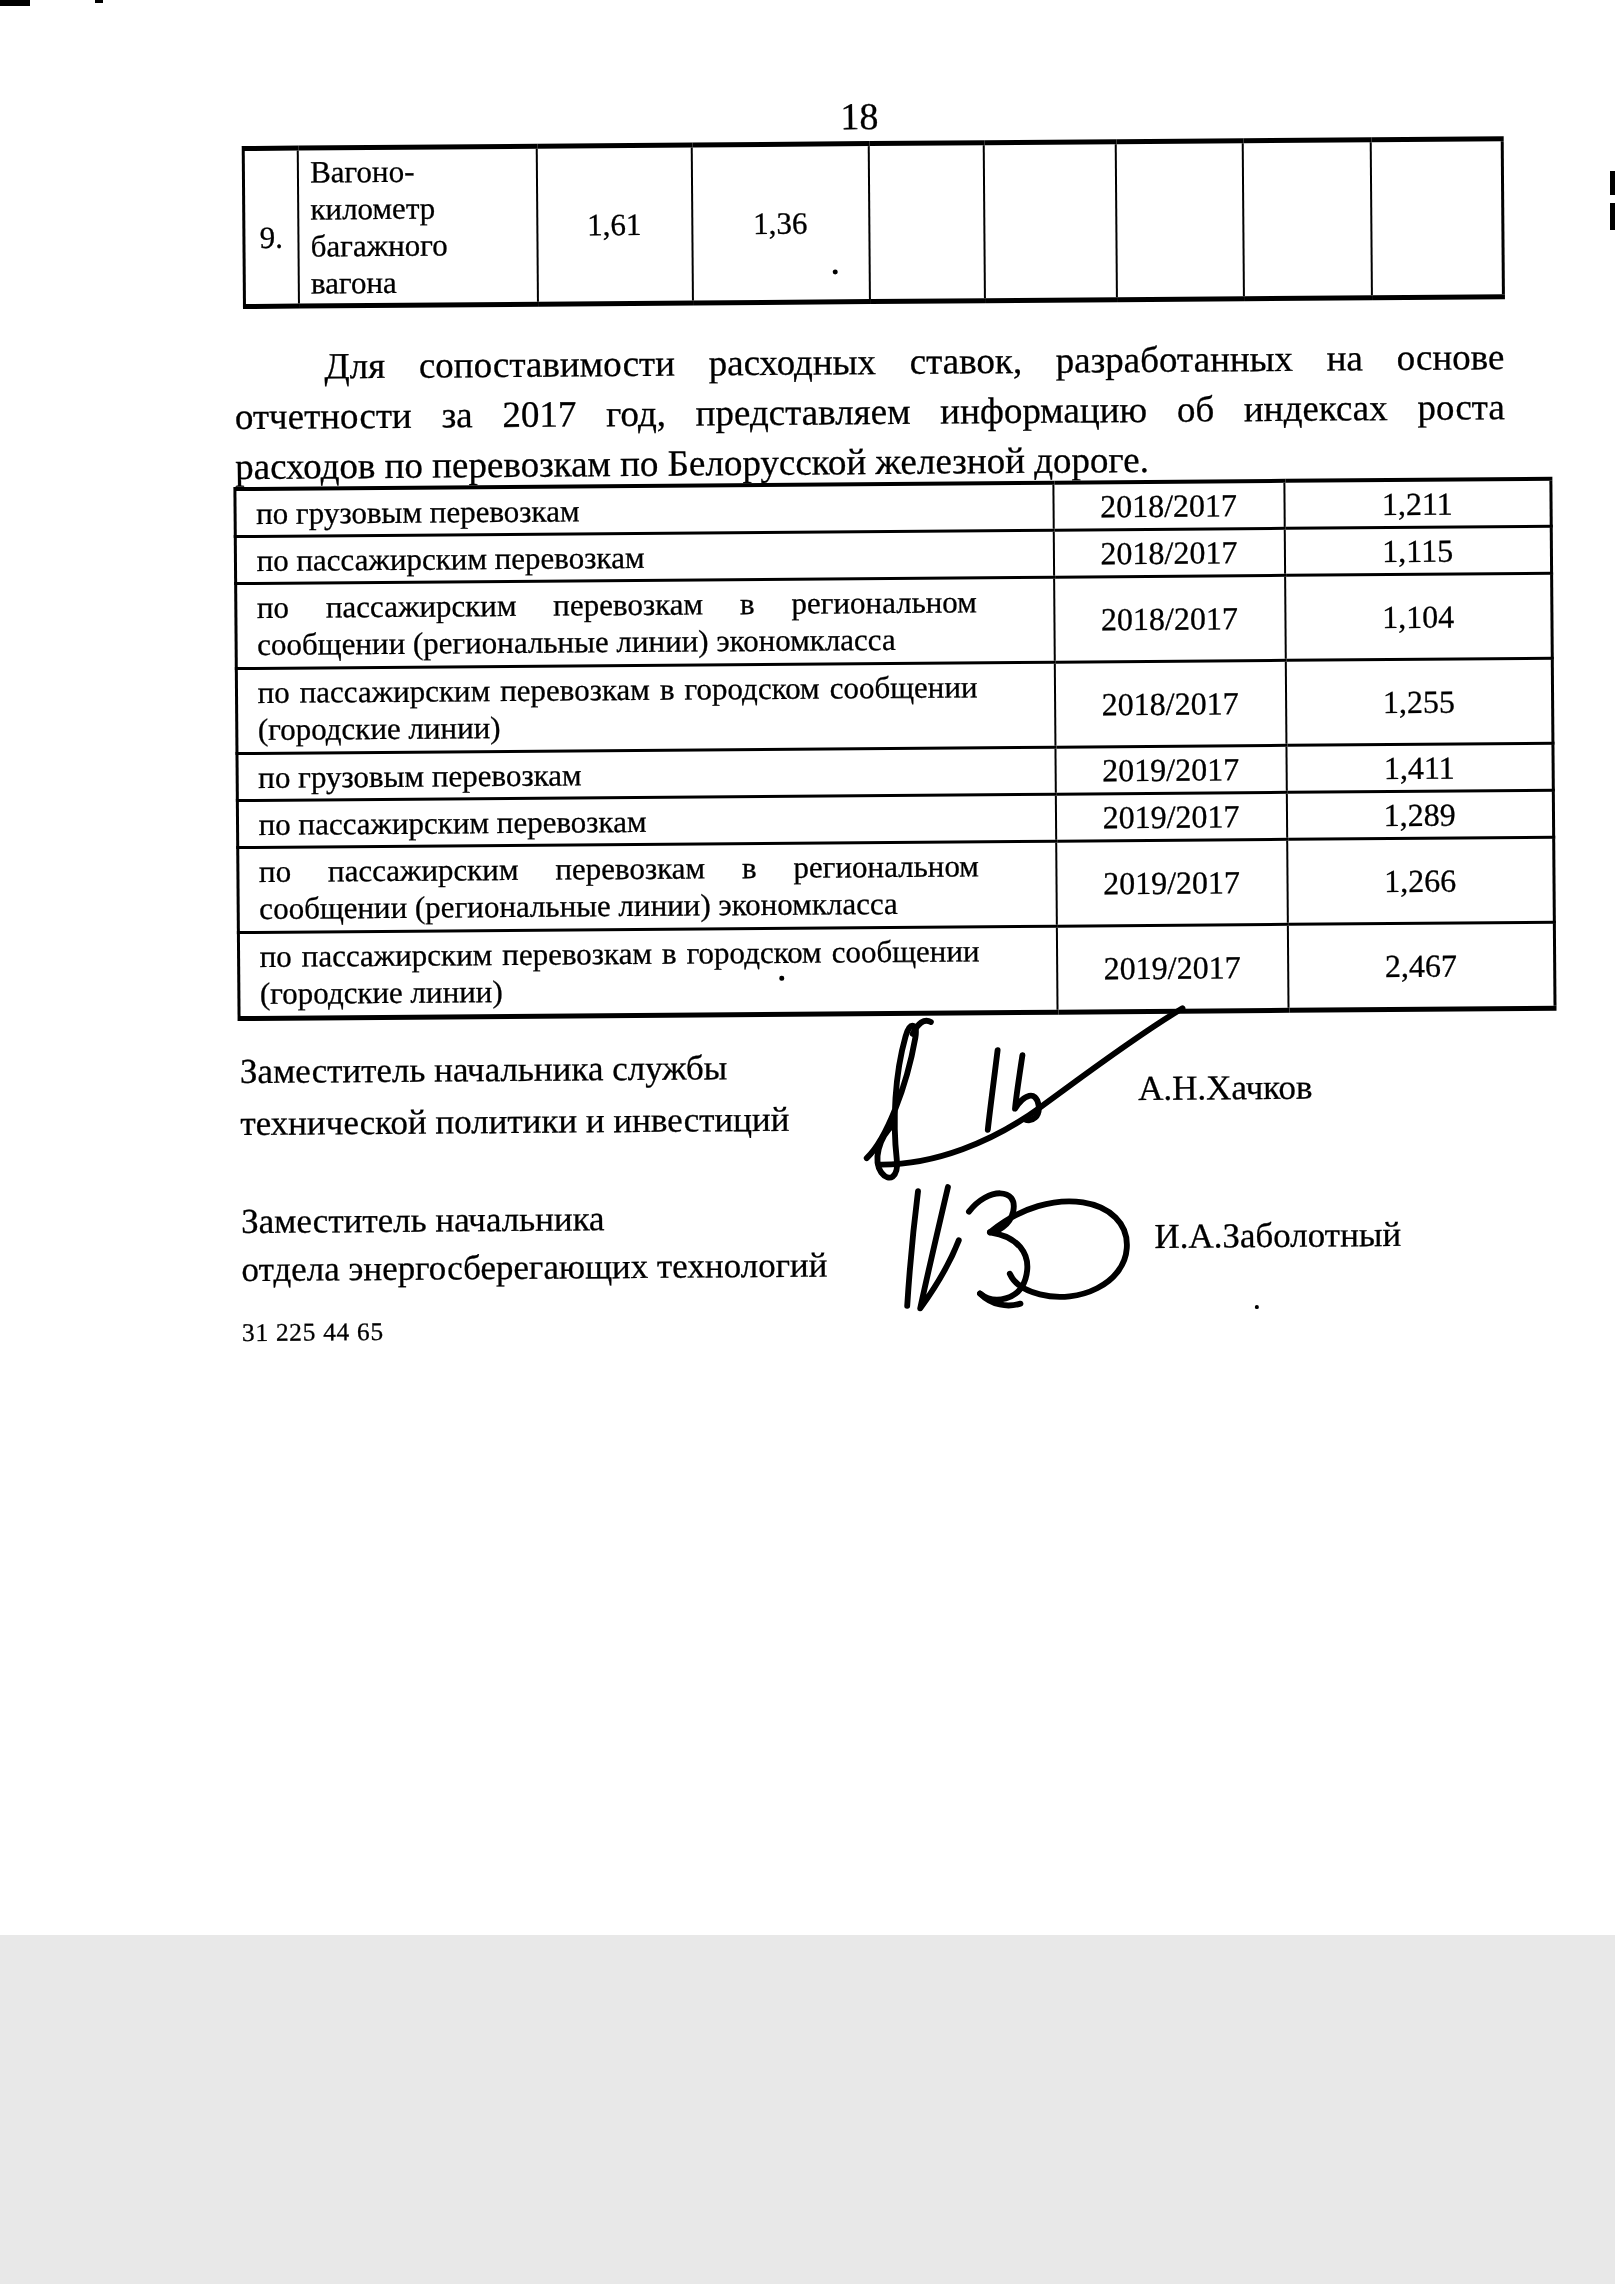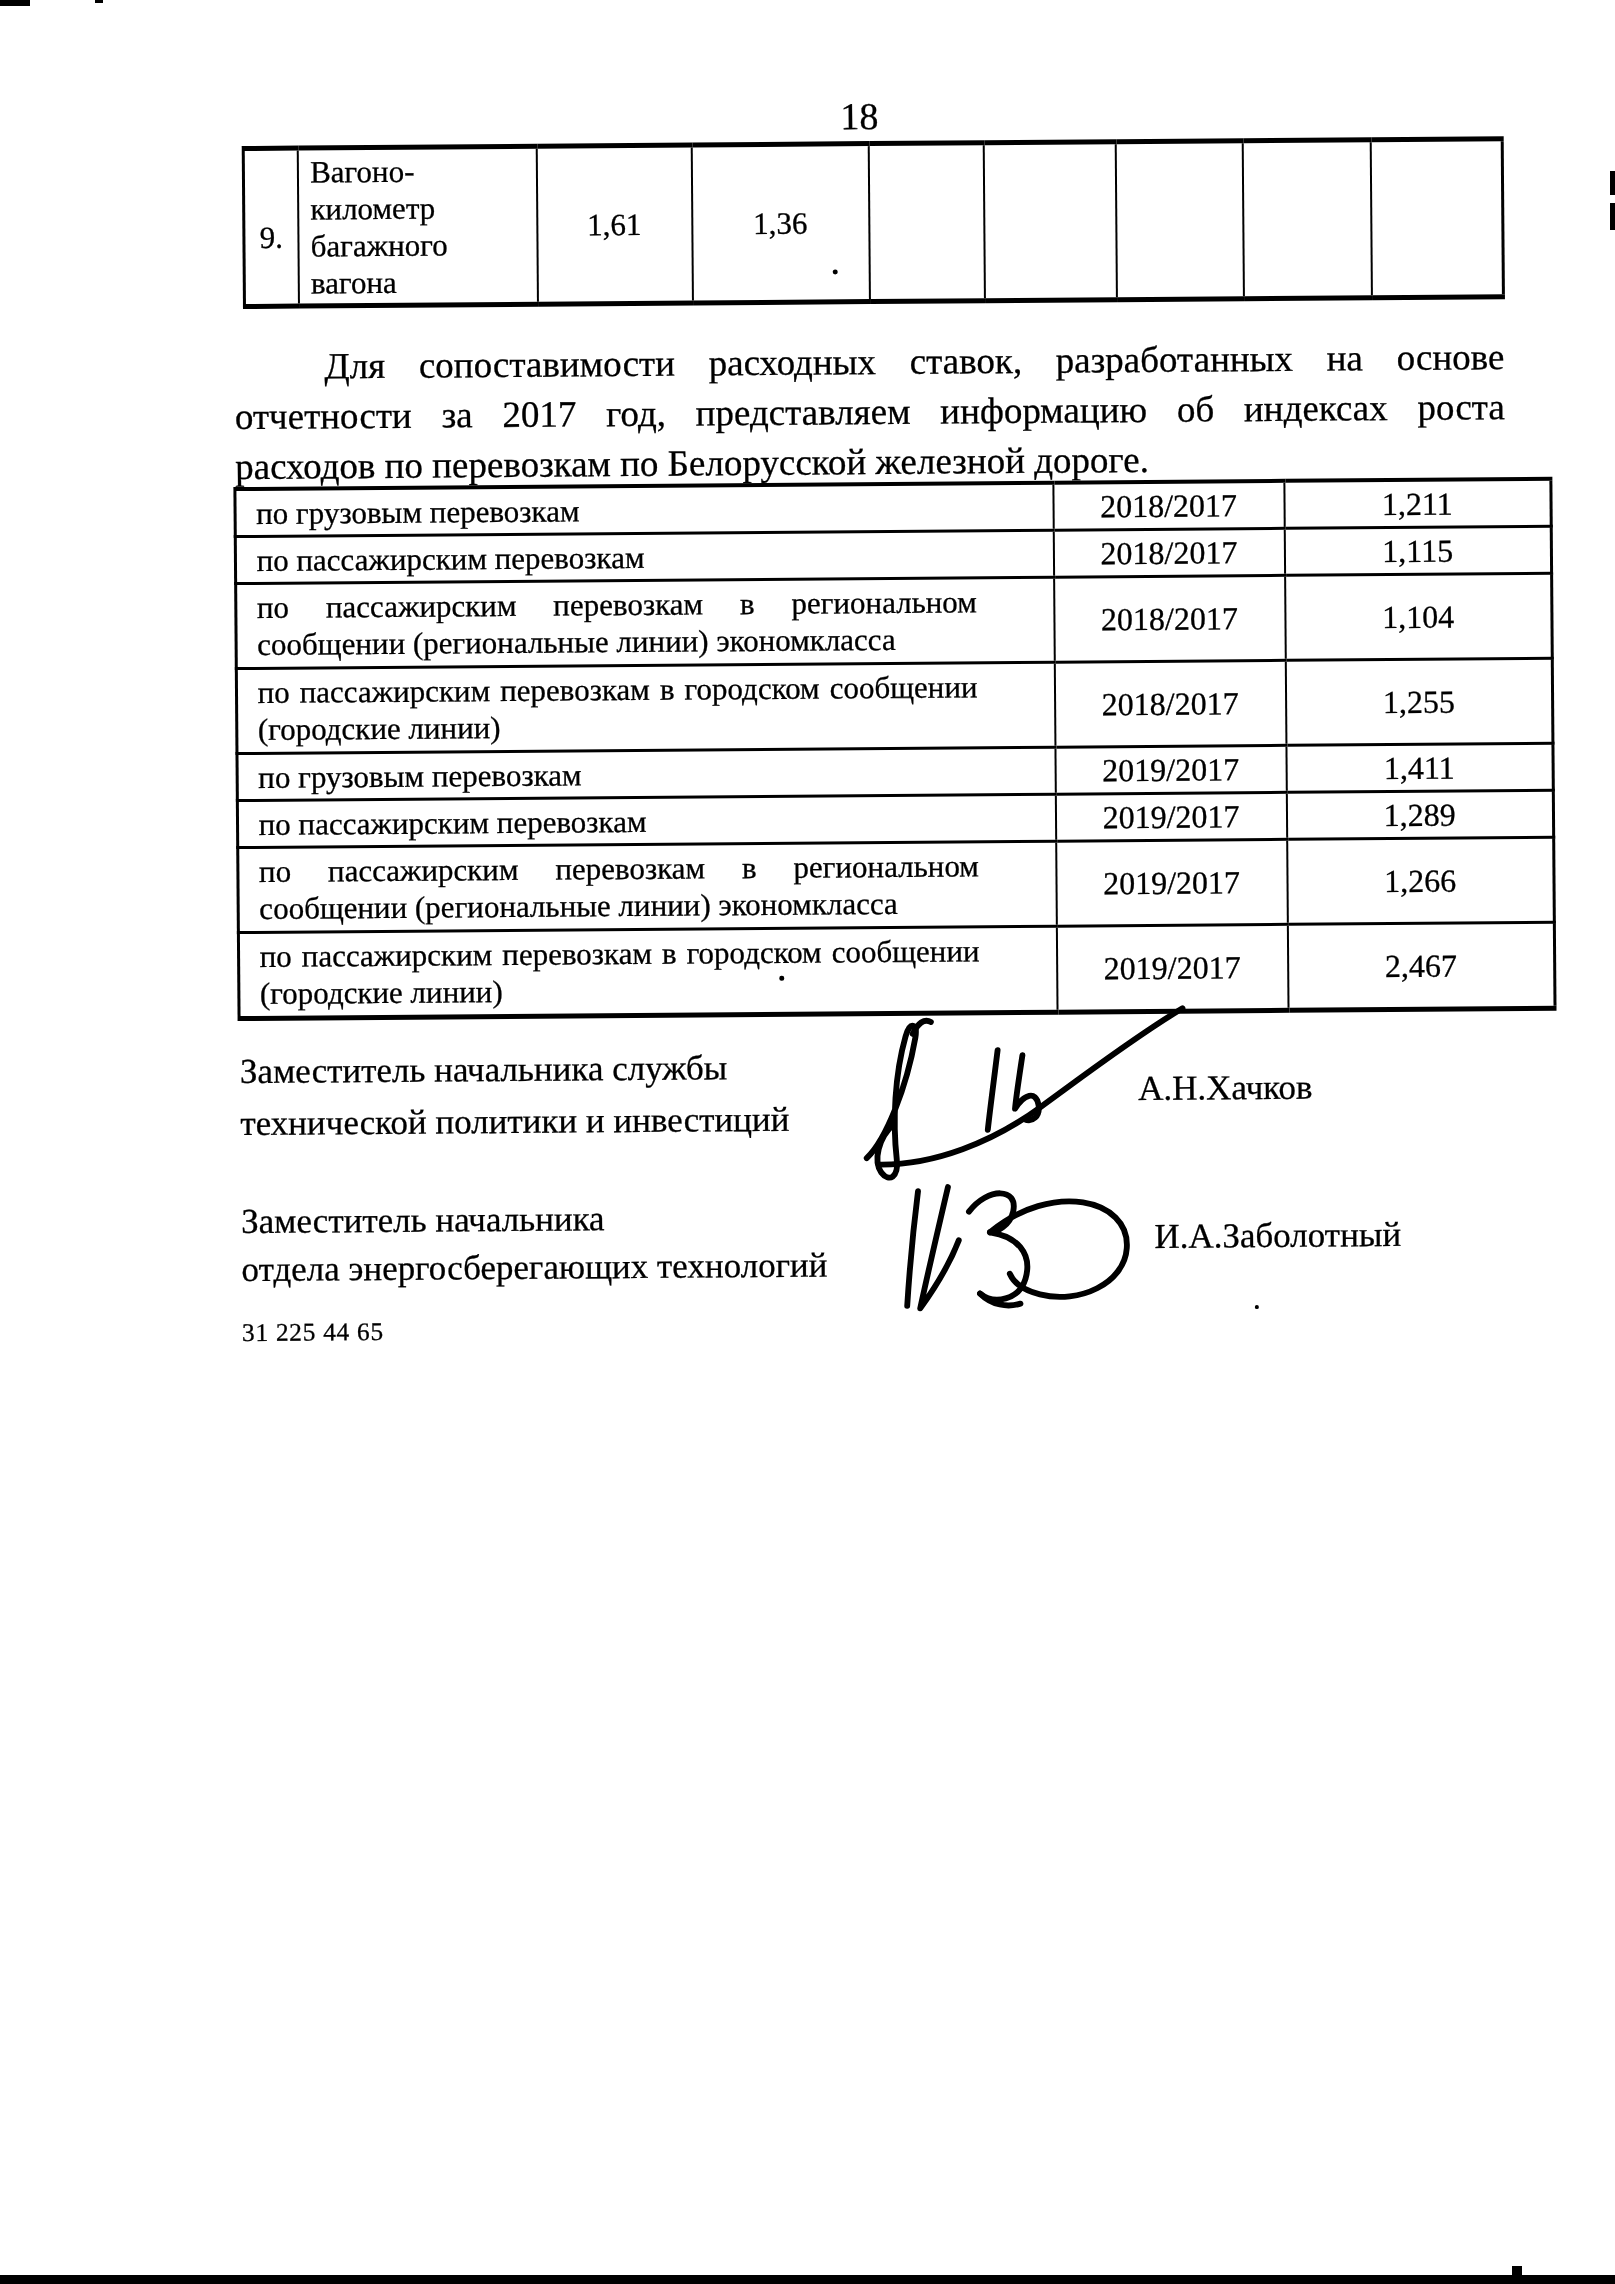--- a/index.html
+++ b/index.html
@@ -5,7 +5,7 @@
   html,body{margin:0;padding:0;background:#e8e8e8;}
   .page{
     position:relative;
-    width:1616px;height:2284px;
+    width:1616px;height:1935px;
     background:#ffffff;
     overflow:hidden;
     font-family:"Liberation Serif", serif;

